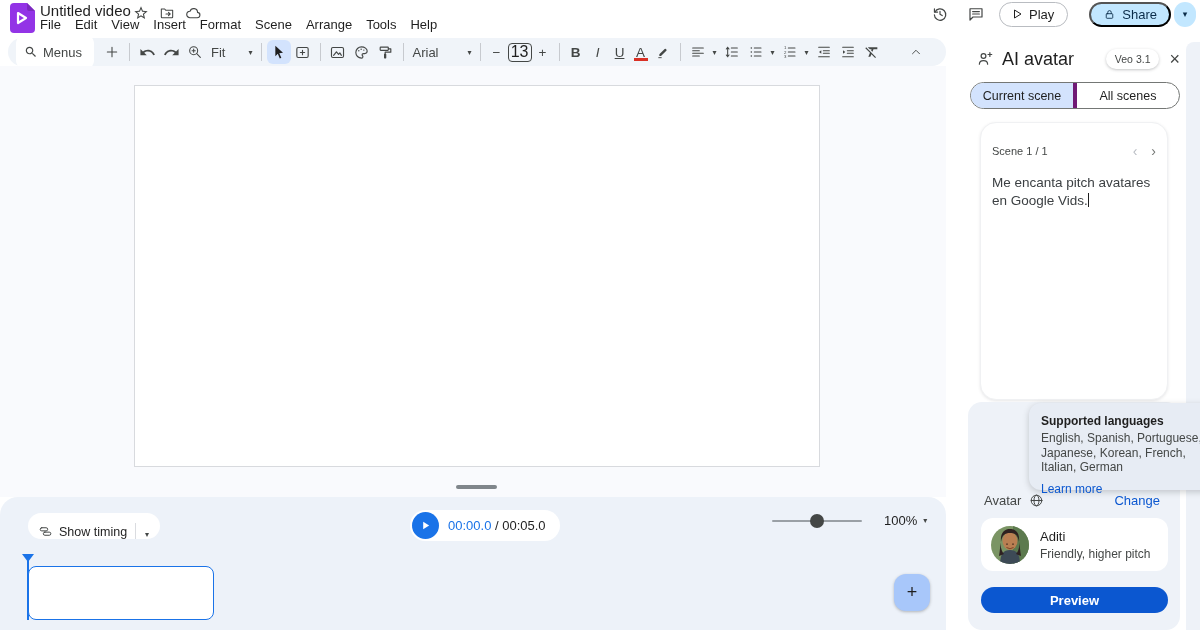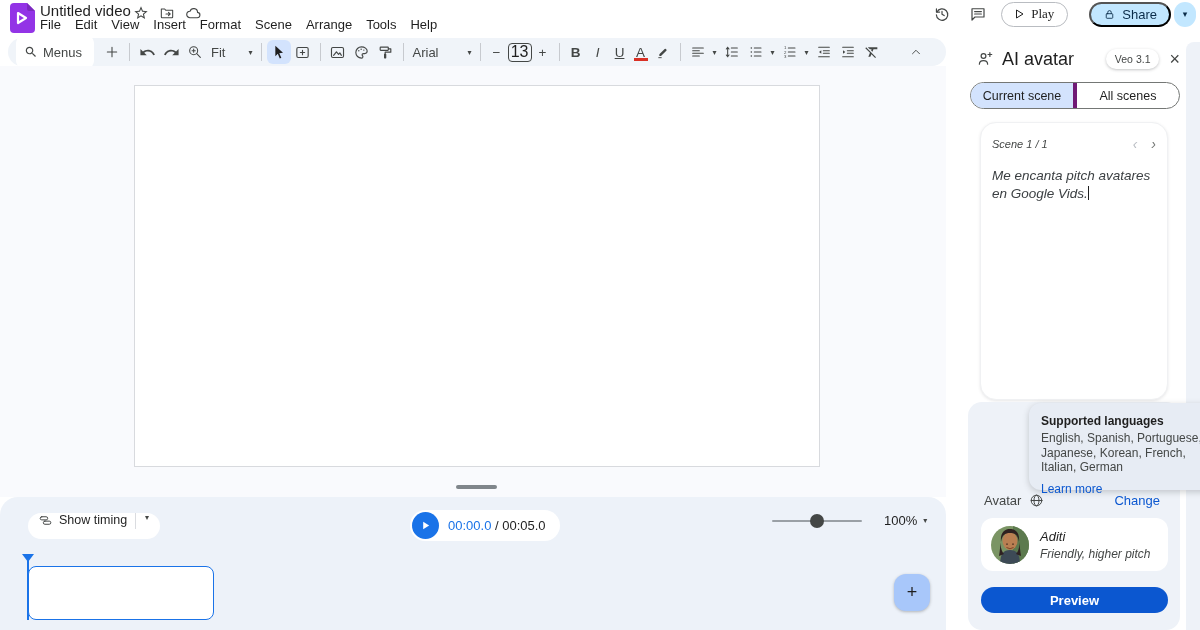--- a/index.html
+++ b/index.html
@@ -19,7 +19,7 @@
   .menubar .menu-item { font-size:13px; color:#1f1f1f; padding:2px 7px; border-radius:8px; cursor:default; }
   .top-right { position:absolute; right:4px; top:0; height:28px; display:flex; align-items:center; }
   .icon-btn { width:36px; height:26px; display:flex; align-items:center; justify-content:center; }
-  .play-btn { height:25px; border:1px solid #b9bcc1; border-radius:13px; background:#fff; display:flex; align-items:center; gap:6px; padding:0 13px 0 11px; margin:0 5px; font-size:13px; font-weight:500; color:#1f1f1f;font-family:Liberation Serif, serif; }
+  .play-btn { height:25px; border:1px solid #b9bcc1; border-radius:13px; background:#fff; display:flex; align-items:center; gap:6px; padding:0 13px 0 11px; margin:0 5px; font-size:13px; font-weight:500; color:#1f1f1f; }
   .share-btn { height:25px; border-radius:13px; background:#c2e7ff; display:flex; align-items:center; gap:6px; padding:0 12px; margin-left:16px; font-size:13px; font-weight:500; color:#0b2c49;justify-content:space-between; }
   .share-caret { height:25px; width:22px; border-radius:12px; background:#c2e7ff; margin-left:3px; display:flex; align-items:center; justify-content:center; font-size:9px; color:#0b2c49; }
 

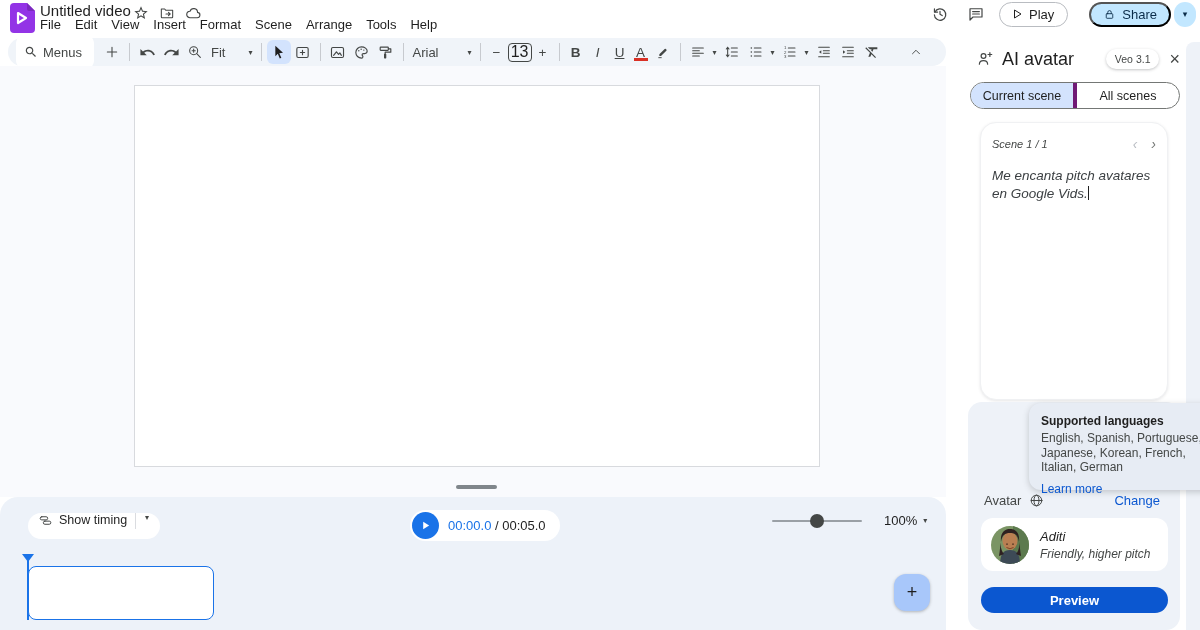--- a/index.html
+++ b/index.html
@@ -73,7 +73,7 @@
   .tabs { position:absolute; left:970px; top:82px; width:210px; height:27px; border:1px solid #747775; border-radius:14px; display:flex; overflow:hidden; background:#fff; }
   .tab { flex:1; display:flex; align-items:center; justify-content:center; font-size:12.5px; color:#1f1f1f; }
   .tab.active { background:#d3e3fd; border-right:4px solid #701a75; font-weight:500; }
-  .scene-card { position:absolute; left:980px; top:122px; width:188px; height:278px; background:#fff; border:1px solid #f0f1f3; border-radius:16px; box-shadow:0 1px 3px rgba(60,64,67,.13); padding:13px 11px;font-style:italic; }
+  .scene-card { position:absolute; left:980px; top:122px; width:188px; height:278px; background:#fff; border:1px solid #f0f1f3; border-radius:16px; box-shadow:0 1px 3px rgba(60,64,67,.13); padding:20px 11px; }
   .scene-head { display:flex; align-items:center; }
   .scene-label { font-size:11px; color:#444746; }
   .scene-nav { margin-left:auto; display:flex; gap:14px; font-size:14px; }

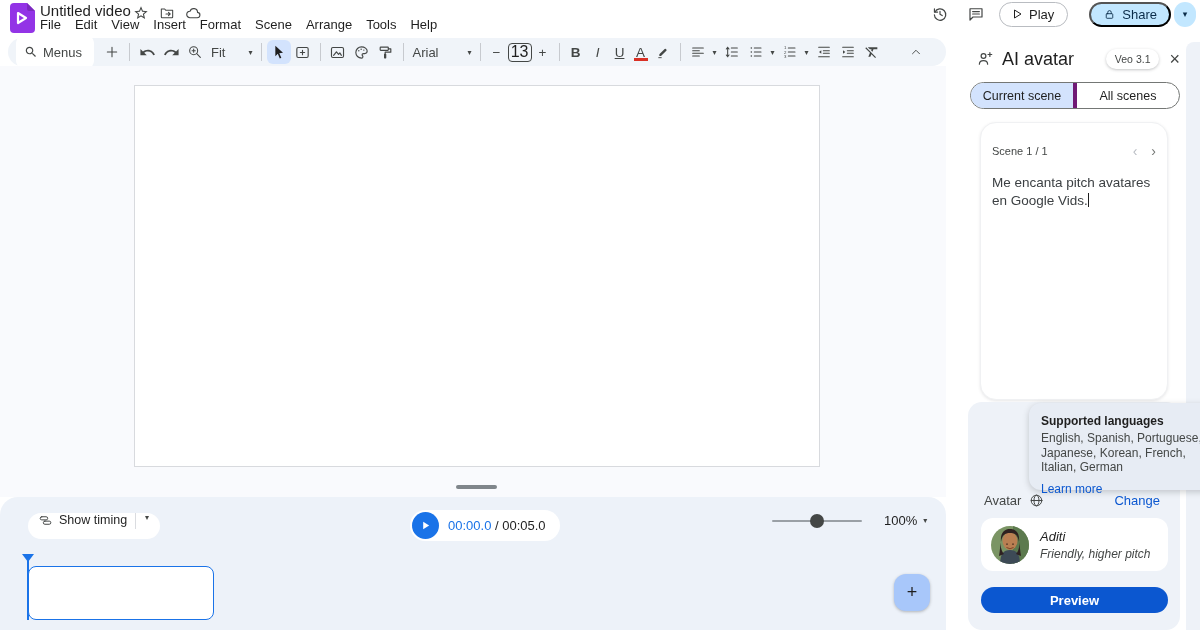--- a/index.html
+++ b/index.html
@@ -45,7 +45,7 @@
 
   
   .bottom { position:absolute; left:0; top:497px; width:946px; height:133px; background:#edf2f9; border-radius:18px 18px 0 0; }
-  .show-timing { position:absolute; left:28px; top:16px; height:26px; background:#fff; border-radius:13px; display:flex; align-items:flex-start; padding:0 8px 0 10px; gap:6px; }
+  .show-timing { position:absolute; left:28px; top:16px; height:26px; background:#fff; border-radius:13px; display:flex; align-items:flex-end; padding:0 8px 0 10px; gap:6px; }
   .show-timing .lbl { font-size:12.5px; color:#1f1f1f; font-weight:500; }
   .show-timing .sep { width:1px; height:16px; background:#dadce0; margin-left:2px; }
   .play-pill { position:absolute; left:410px; top:13px; height:31px; background:#fff; border-radius:16px; display:flex; align-items:center; gap:9px; padding:2px 14px 2px 2px; }

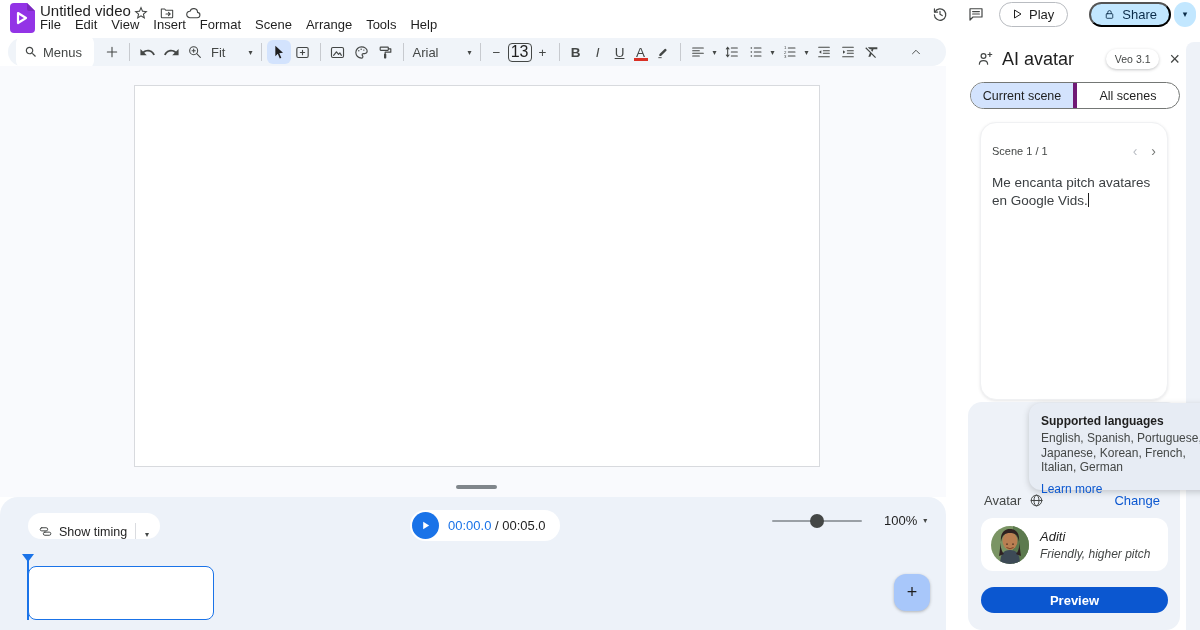--- a/index.html
+++ b/index.html
@@ -89,7 +89,7 @@
   .avatar-row { position:absolute; left:984px; top:493px; width:176px; display:flex; align-items:center; }
   .avatar-row .lbl { font-size:13px; color:#444746; margin-right:8px; }
   .avatar-row .change { margin-left:auto; font-size:13px; font-weight:500; color:#0b57d0; }
-  .avatar-card { position:absolute; left:981px; top:518px; width:187px; height:53px; background:#fff; border-radius:12px; display:flex; align-items:center; padding:0 10px; gap:11px;font-style:italic; }
+  .avatar-card { position:absolute; left:981px; top:518px; width:187px; height:53px; background:#fff; border-radius:12px; display:flex; align-items:center; padding:0 10px; gap:11px; }
   .avatar-photo { width:38px; height:38px; border-radius:50%; overflow:hidden; flex:0 0 auto; }
   .avatar-name { font-size:13px; color:#1f1f1f; font-weight:500; }
   .avatar-voice { font-size:12px; color:#444746; margin-top:3px; }

